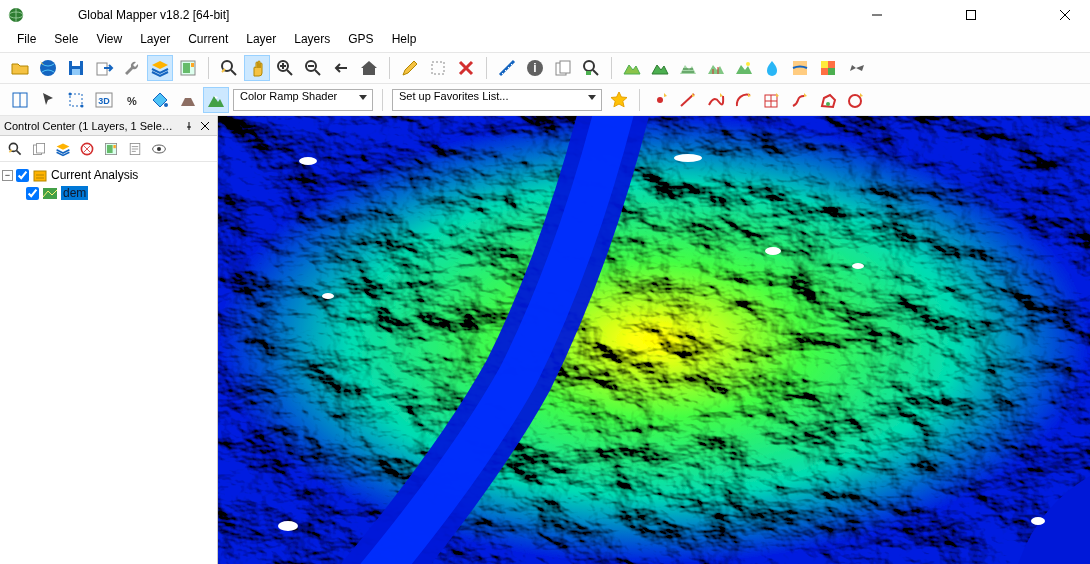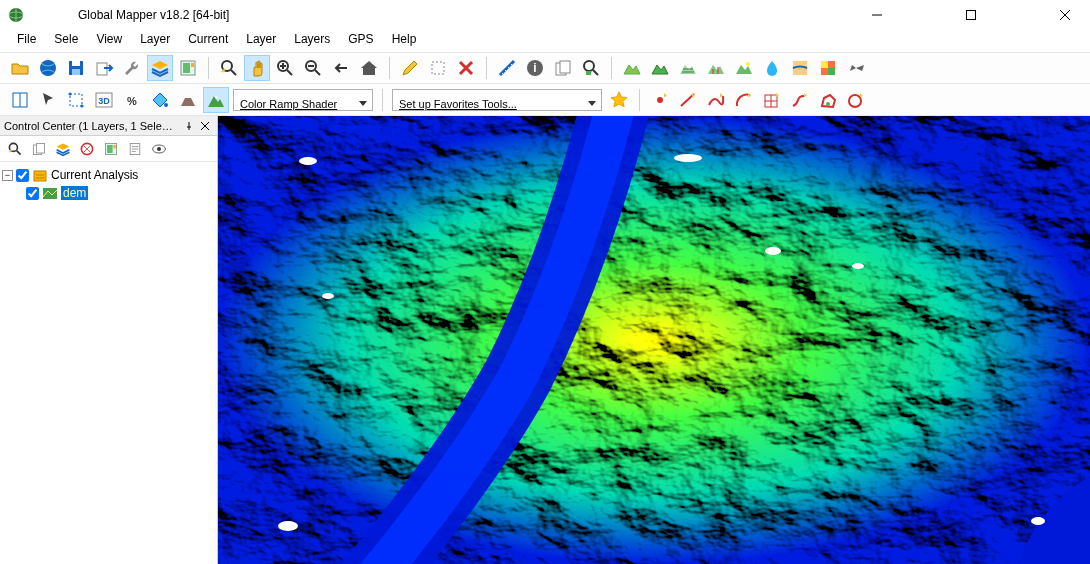--- a/index.html
+++ b/index.html
@@ -20,7 +20,7 @@
 .tbtn { width: 26px; height: 26px; display: inline-flex; align-items: center; justify-content: center; margin: 0 1px; border: 1px solid transparent; cursor: default; }
 .tbtn.active { background: #cce8ff; border-color: #99d1ff; }
 .tsep { width: 1px; height: 22px; background: #d0d0d0; margin: 0 6px; }
-.tdd { height: 22px; border: 1px solid #b0b0b0; background: #fff; font-size: 11px; display: inline-flex; align-items: flex-end; padding: 0 2px 0 6px; margin: 0 3px; position: relative; cursor: default; text-decoration: underline; }
+.tdd { height: 22px; border: 1px solid #b0b0b0; background: #fff; font-size: 11px; display: inline-flex; align-items: flex-start; padding: 0 2px 0 6px; margin: 0 3px; position: relative; cursor: default; }
 .tdd .ddarrow { margin-left: auto; }
 
 .workarea { display: flex; height: calc(564px - 30px - 22px - 32px - 32px); }

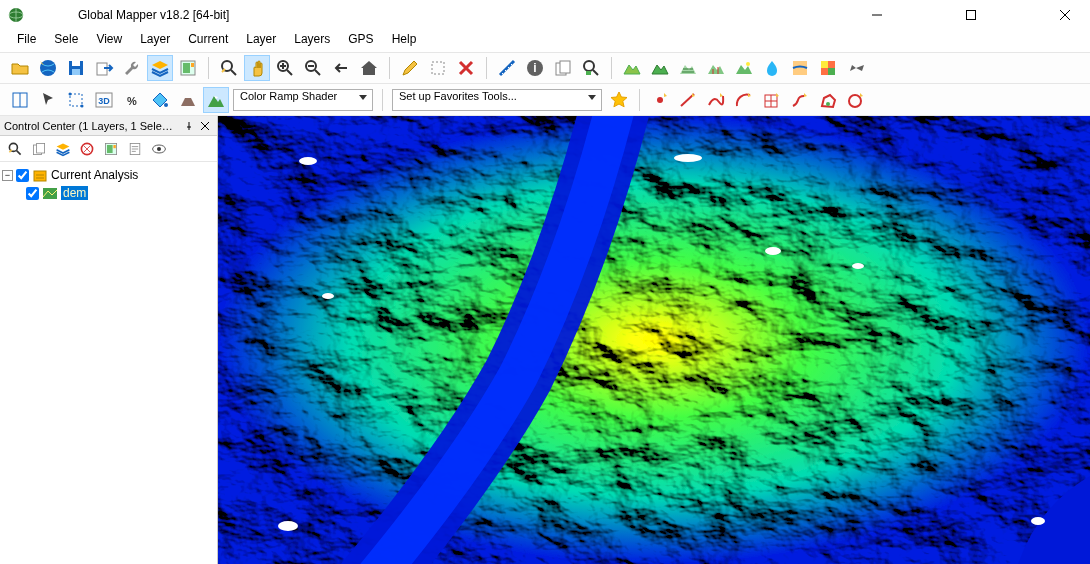--- a/index.html
+++ b/index.html
@@ -486,7 +486,7 @@
   <span class="tsep"></span>
 
   <span class="tdd" style="width:210px">
-    <span>Set up Favorites Tools...</span>
+    <span>Set up Favorites List...</span>
     <svg class="ddarrow" width="14" height="14" viewBox="0 0 14 14">
         <use href="#i-ddarrow"></use>
       </svg>

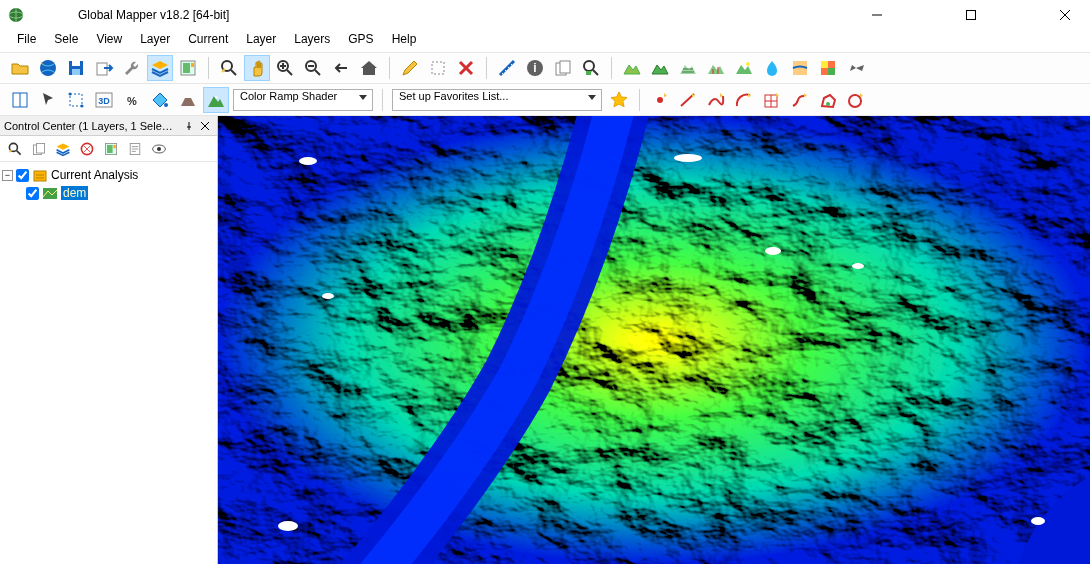--- a/index.html
+++ b/index.html
@@ -36,7 +36,7 @@
 .tree-row input[type=checkbox] { width: 13px; height: 13px; }
 .tree-row .nico { width: 16px; height: 16px; }
 .tree-row.child { padding-left: 24px; }
-.tree-row .sel { background: #0078d7; color: #fef9c3; padding: 0 2px; }
+.tree-row .sel { background: #0078d7; color: #0f172a; padding: 0 2px; }
 
 .mapview { flex: 1 1 auto; position: relative; overflow: hidden; background: #001b58; }
 .mapview svg { width: 100%; height: 100%; display: block; }

